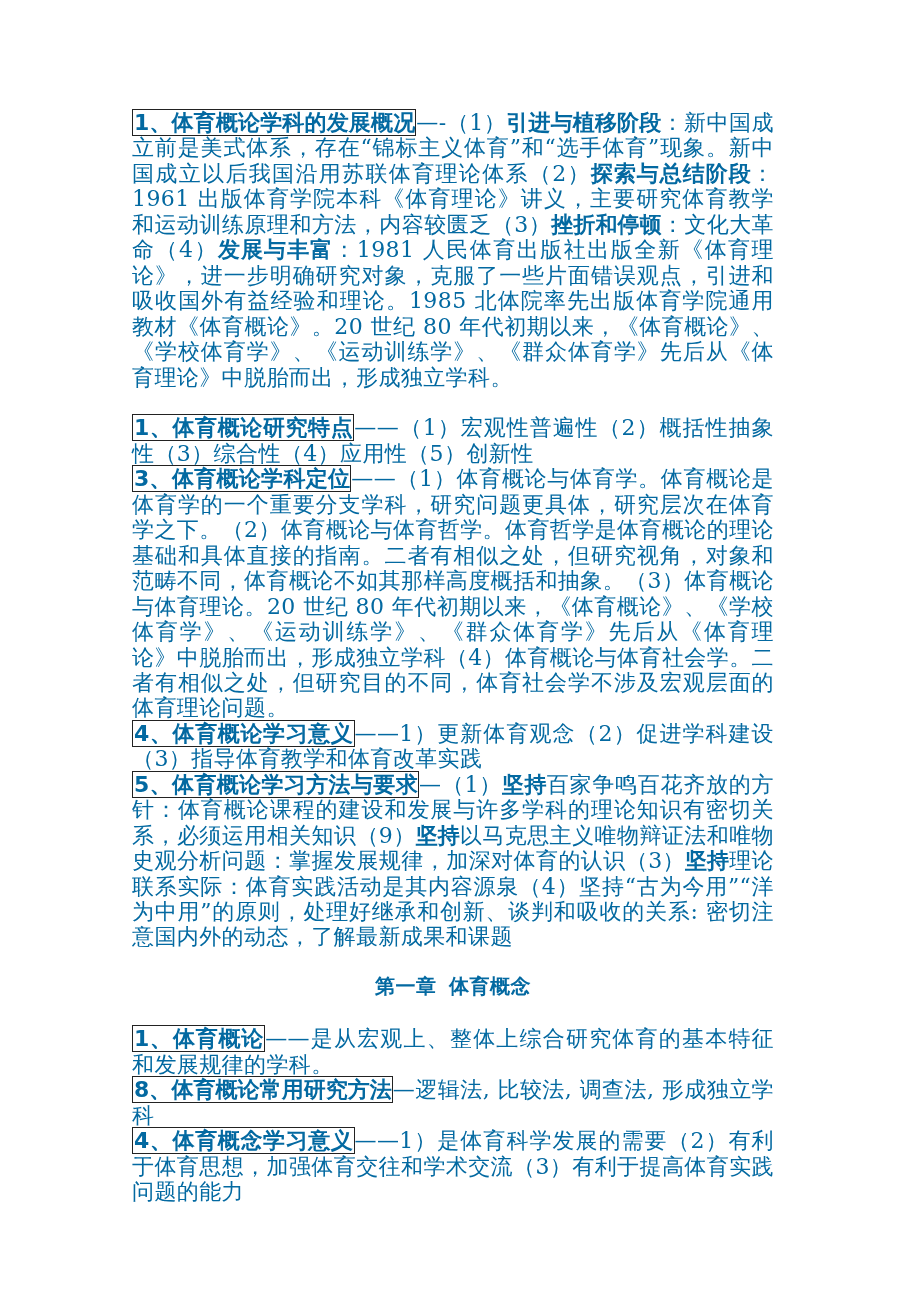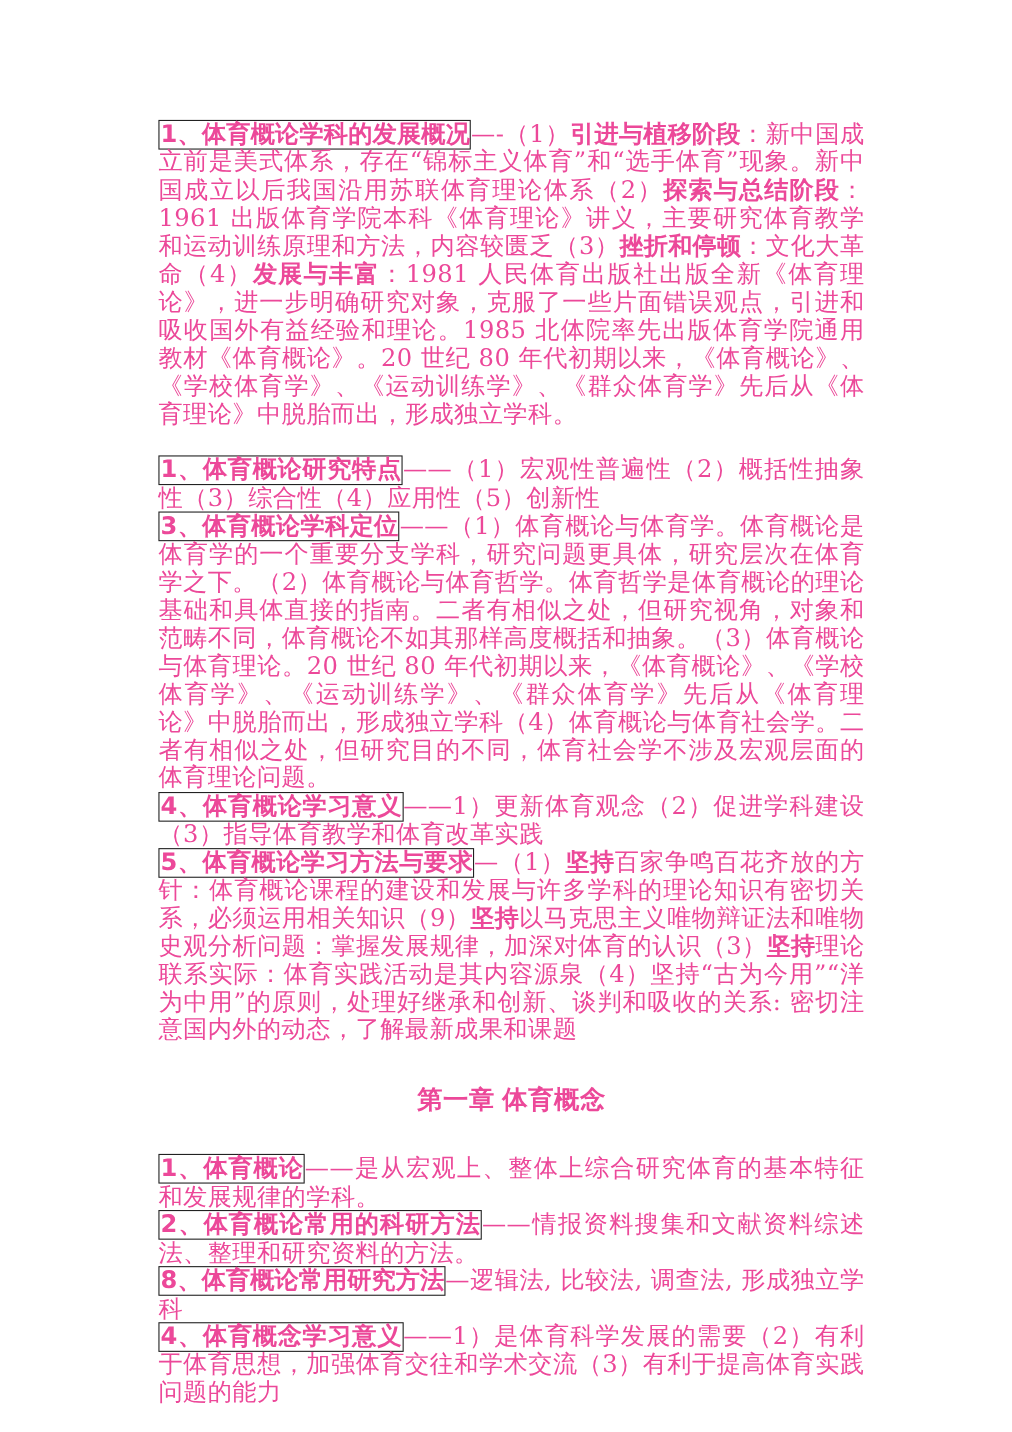--- a/index.html
+++ b/index.html
@@ -5,9 +5,9 @@
   html, body { margin: 0; padding: 0; background: #ffffff; }
   body { width: 920px; height: 1302px; position: relative; overflow: hidden; }
   .page {
-    position: absolute; left: 144px; top: 110px; width: 642px;
+    position: absolute; left: 132px; top: 110px; width: 642px;
     font-family: "DejaVu Serif", "Liberation Serif", serif;
-    font-size: 22px; line-height: 25.45px; color: #ec4899;
+    font-size: 22px; line-height: 25.45px; color: #0369a1;
     letter-spacing: 0.4px;
   }
   .para { margin: 0; text-align: justify; text-justify: inter-character; }

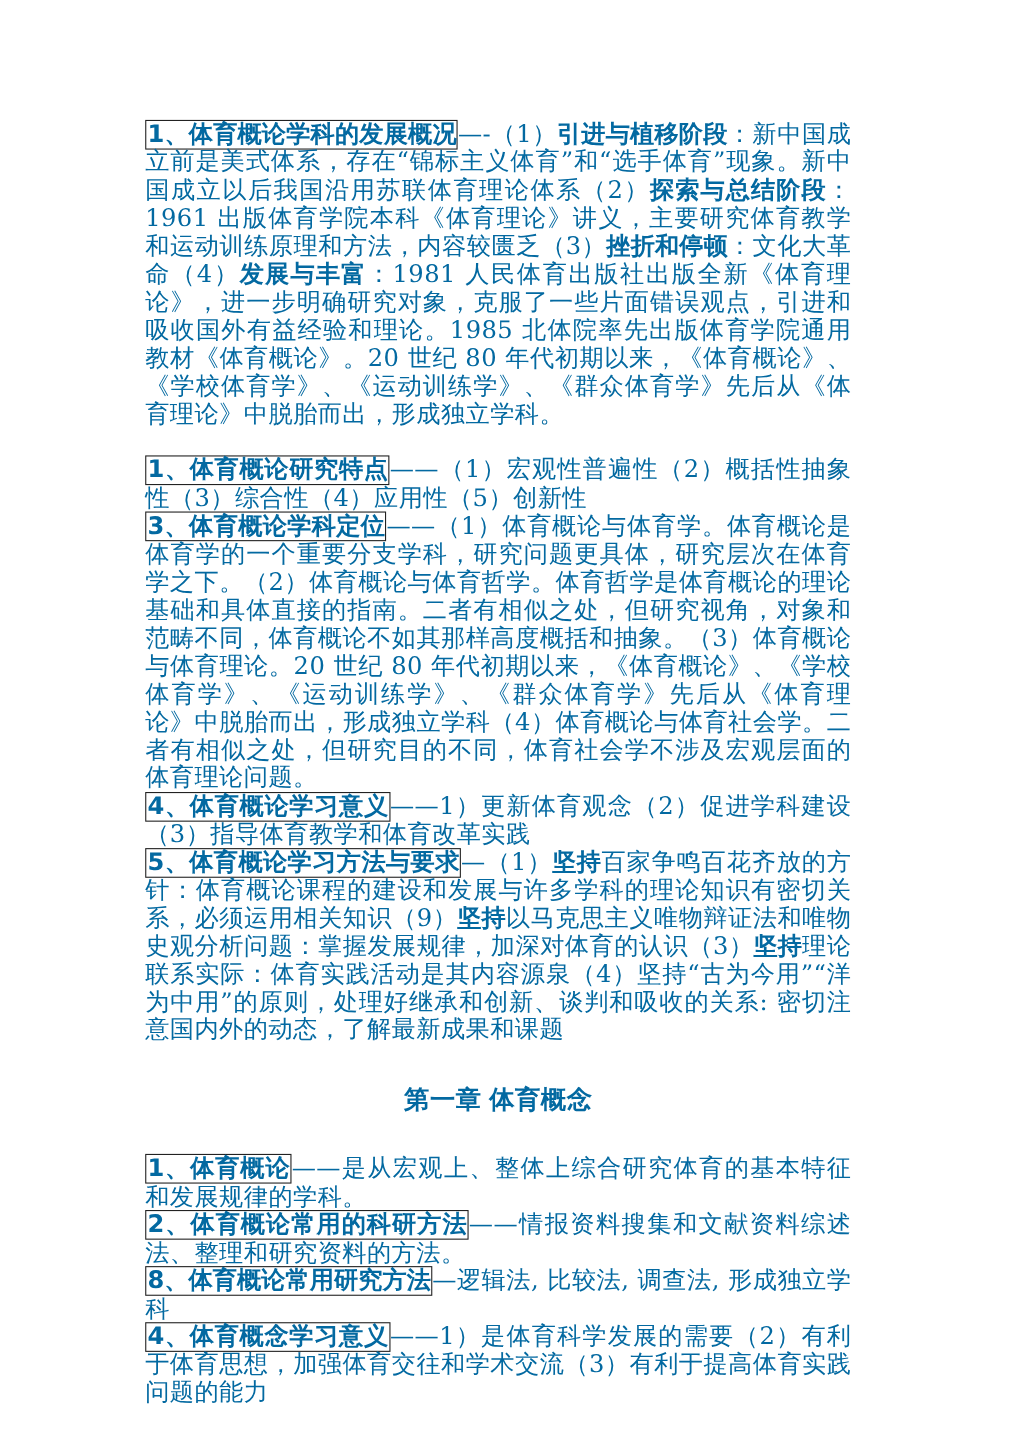--- a/index.html
+++ b/index.html
@@ -18,9 +18,9 @@
     border: 1.3px solid #222; padding: 0 0 0 1px; letter-spacing: 0;
   }
   .chapter {
-    text-align: center; margin: 12px;
-    font-family: Liberation Sans, sans-serif;
-    font-weight: bold; font-size: 23px; letter-spacing: 0.5px;
+    text-align: center; margin: 0;
+    font-family: Liberation Mono, monospace;
+    font-weight: bold; font-size: 20px; letter-spacing: 0.5px;
     line-height: 25.45px;
   }
 </style>

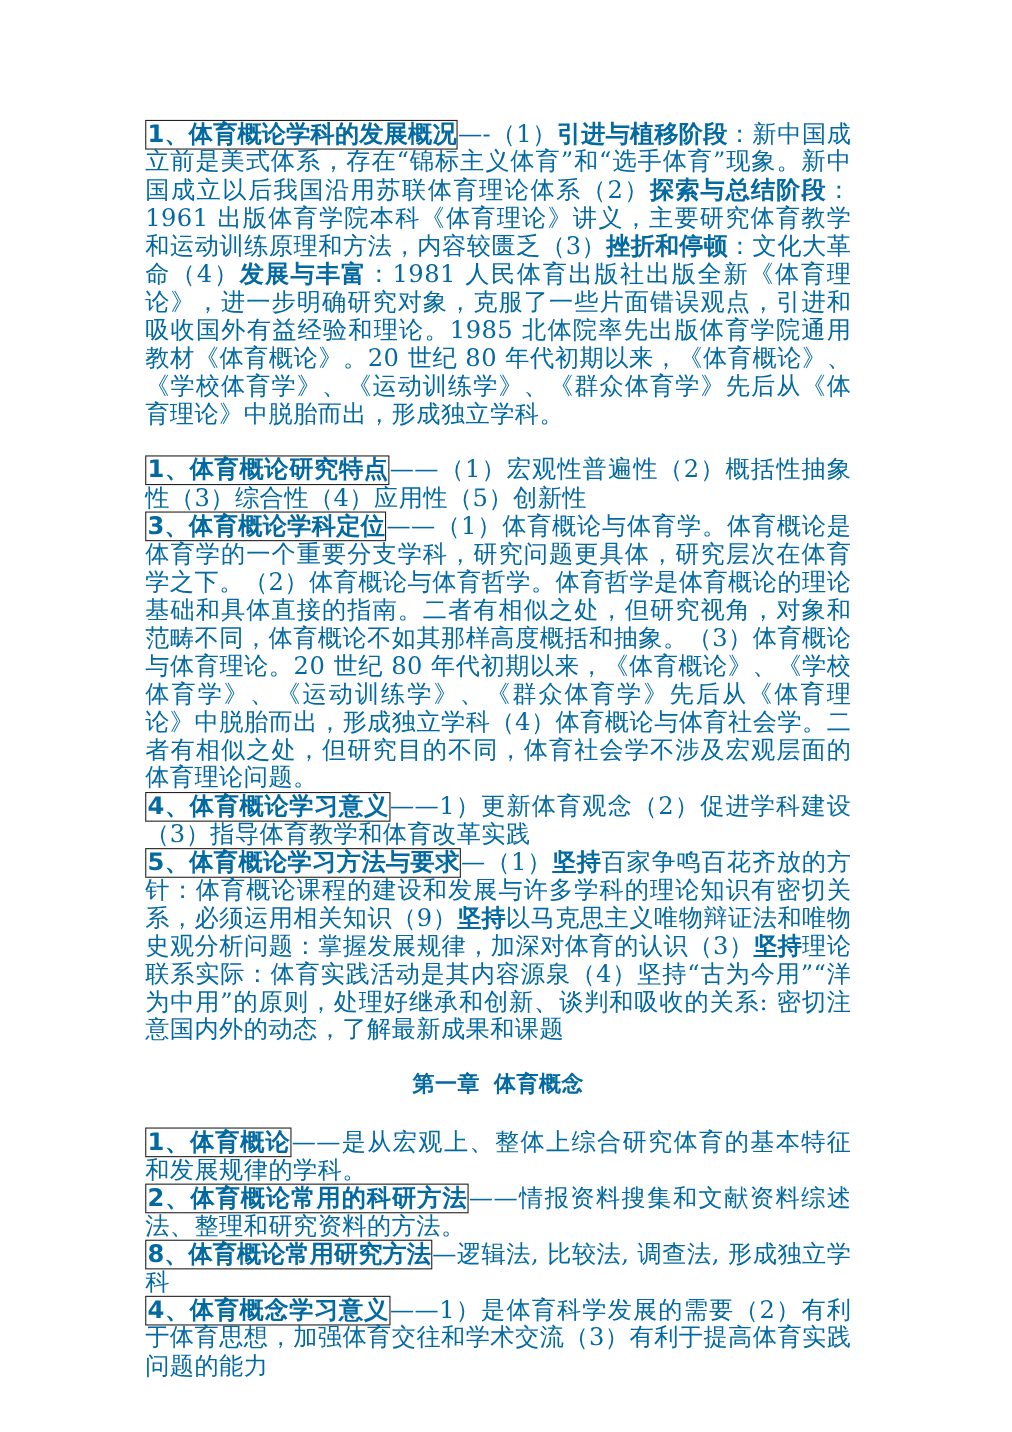--- a/index.html
+++ b/index.html
@@ -49,7 +49,6 @@
 
   <p class="para"><span class="box">1、体育概论</span><span>——是从宏观上、整体上综合研究体育的基本特征和发展规律的学科。</span></p>
 
-  <p class="para"><span class="box">2、体育概论常用的科研方法</span><span>——情报资料搜集和文献资料综述法、整理和研究资料的方法。</span></p>
 
   <p class="para"><span class="box">8、体育概论常用研究方法</span><span>—逻辑法, 比较法, 调查法, 形成独立学科</span></p>
 

